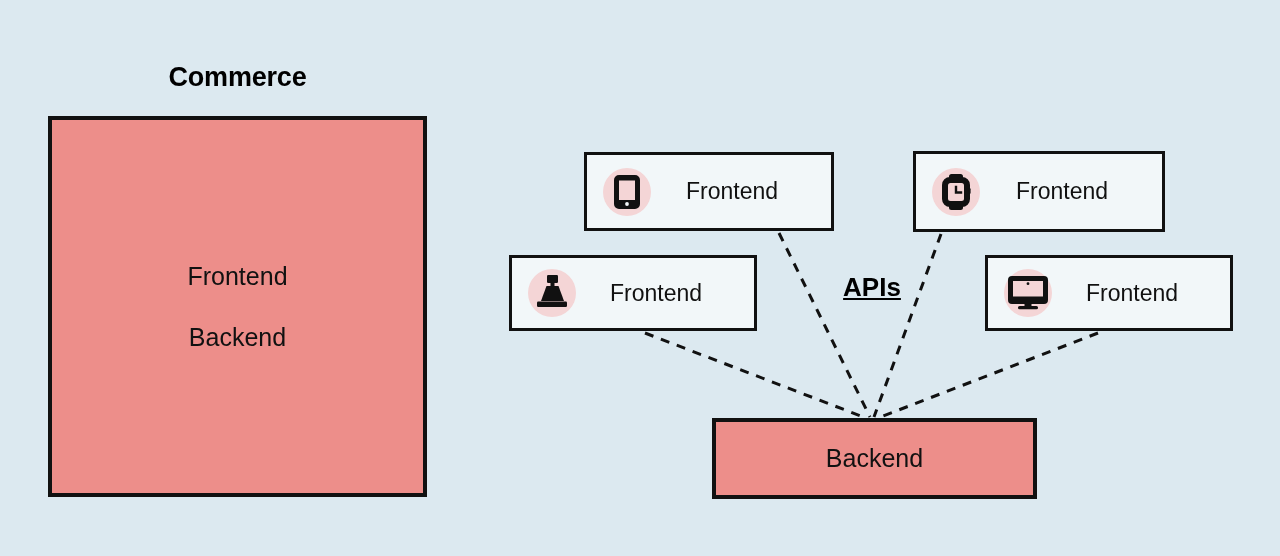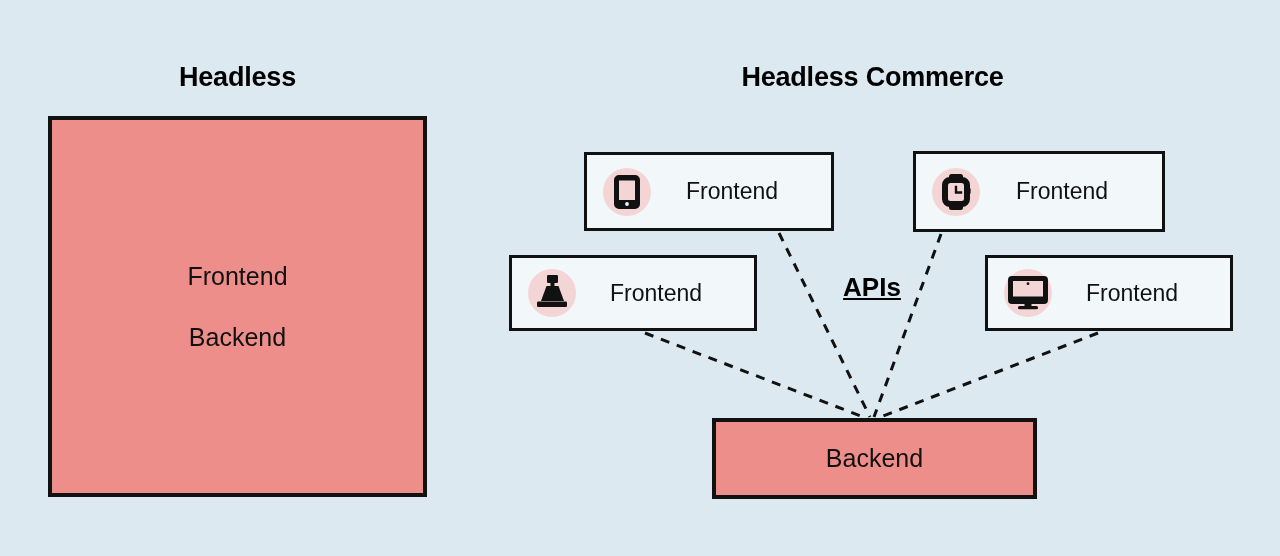--- a/index.html
+++ b/index.html
@@ -149,7 +149,7 @@
 
 <div id="canvas">
 
-  <div class="section-title" id="title-monolith">Headless</div>
+  <div class="section-title" id="title-monolith">Commerce</div>
 
   <div class="section-title" id="title-headless">Headless Commerce</div>
 

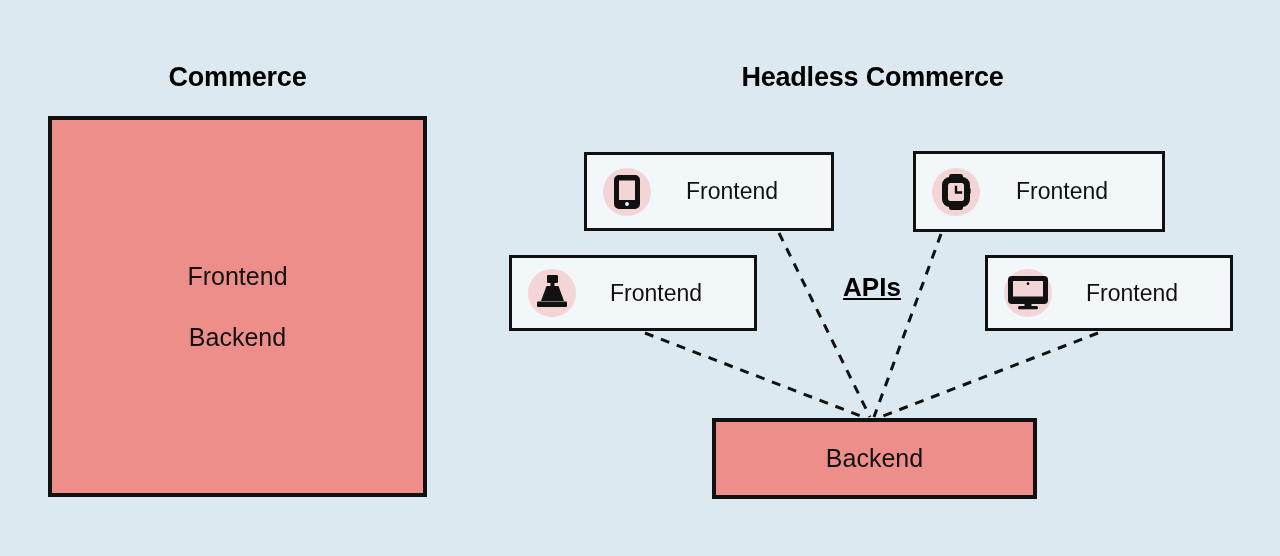--- a/index.html
+++ b/index.html
@@ -151,7 +151,6 @@
 
   <div class="section-title" id="title-monolith">Commerce</div>
 
-  <div class="section-title" id="title-headless">Headless Commerce</div>
 
   <div id="monolith-box">
     <div class="stack-label" id="monolith-frontend-label">Frontend</div>

